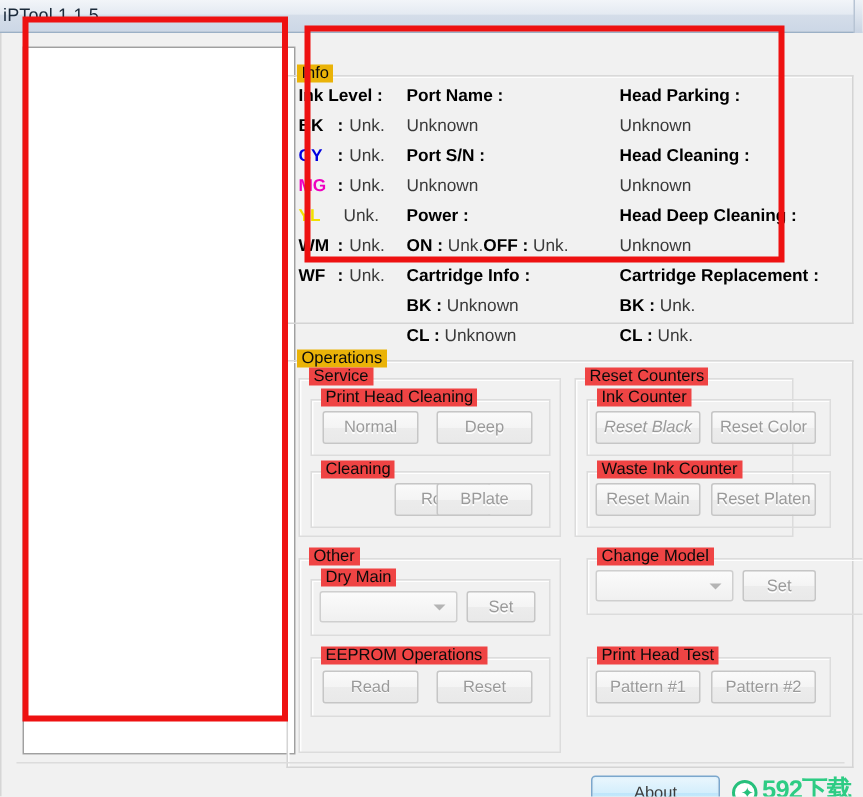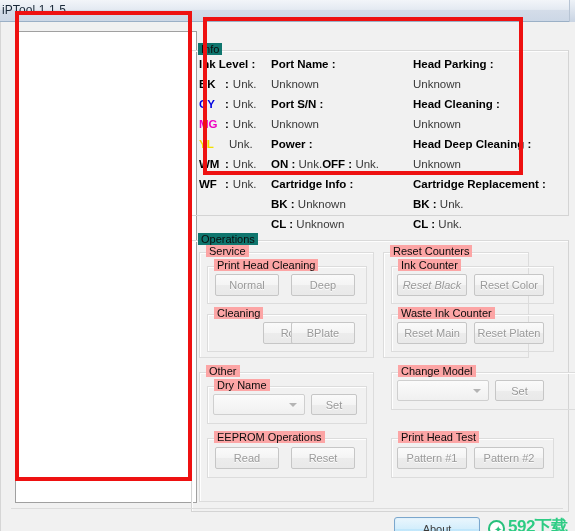--- a/index.html
+++ b/index.html
@@ -61,7 +61,7 @@
     box-sizing:border-box;
   }
   .gb>.gb-title{
-    position:absolute;left:7px;top:-1px;background:#0f766e;
+    position:absolute;left:7px;top:-1px;background:#eab308;
     padding:0 3px;font-size:11px;color:#0b0b0b;white-space:nowrap;z-index:2;
   }
 

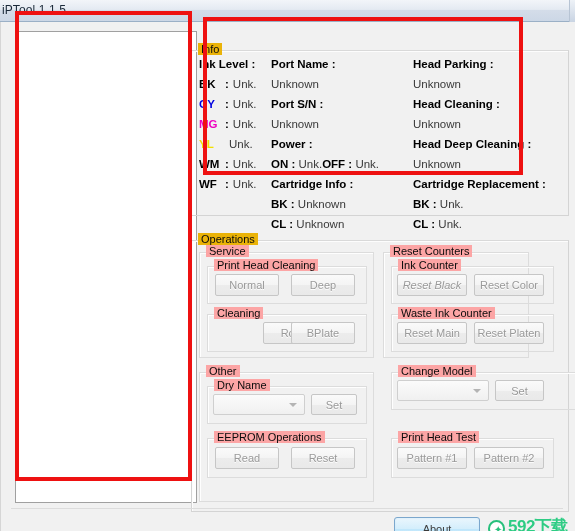--- a/index.html
+++ b/index.html
@@ -101,7 +101,7 @@
     box-sizing:border-box;
   }
   .sub>.sb-title{
-    position:absolute;left:7px;top:-1px;background:#fca5a5;padding:0 3px;
+    position:absolute;left:7px;top:-1px;background:#ef4444;padding:0 3px;
     font-size:11px;color:#0b0b0b;white-space:nowrap;z-index:2;
   }
 

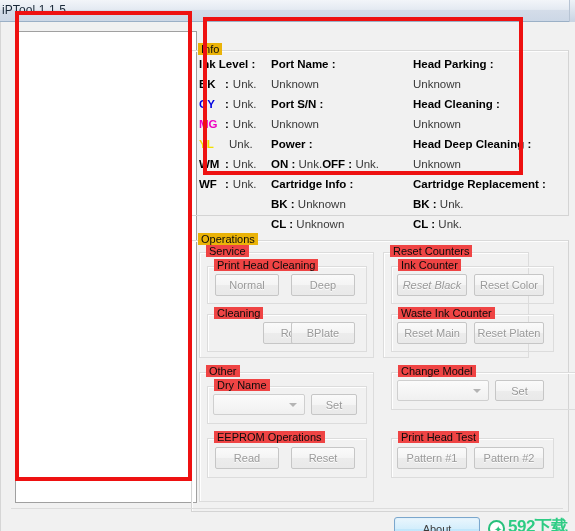--- a/index.html
+++ b/index.html
@@ -289,7 +289,7 @@
 
         <div class="sub" style="left:8px;top:14px;width:160px;height:44px;">
           <div class="sb-frame"></div>
-          <div class="sb-title">Dry Name</div>
+          <div class="sb-title">Dry Main</div>
           <div class="combo" style="left:6px;top:14px;width:92px;height:21px;">
             <span style="position:absolute;left:5px;top:3px;font-size:11px;color:#777;"></span>
             <span class="arrow"></span>

